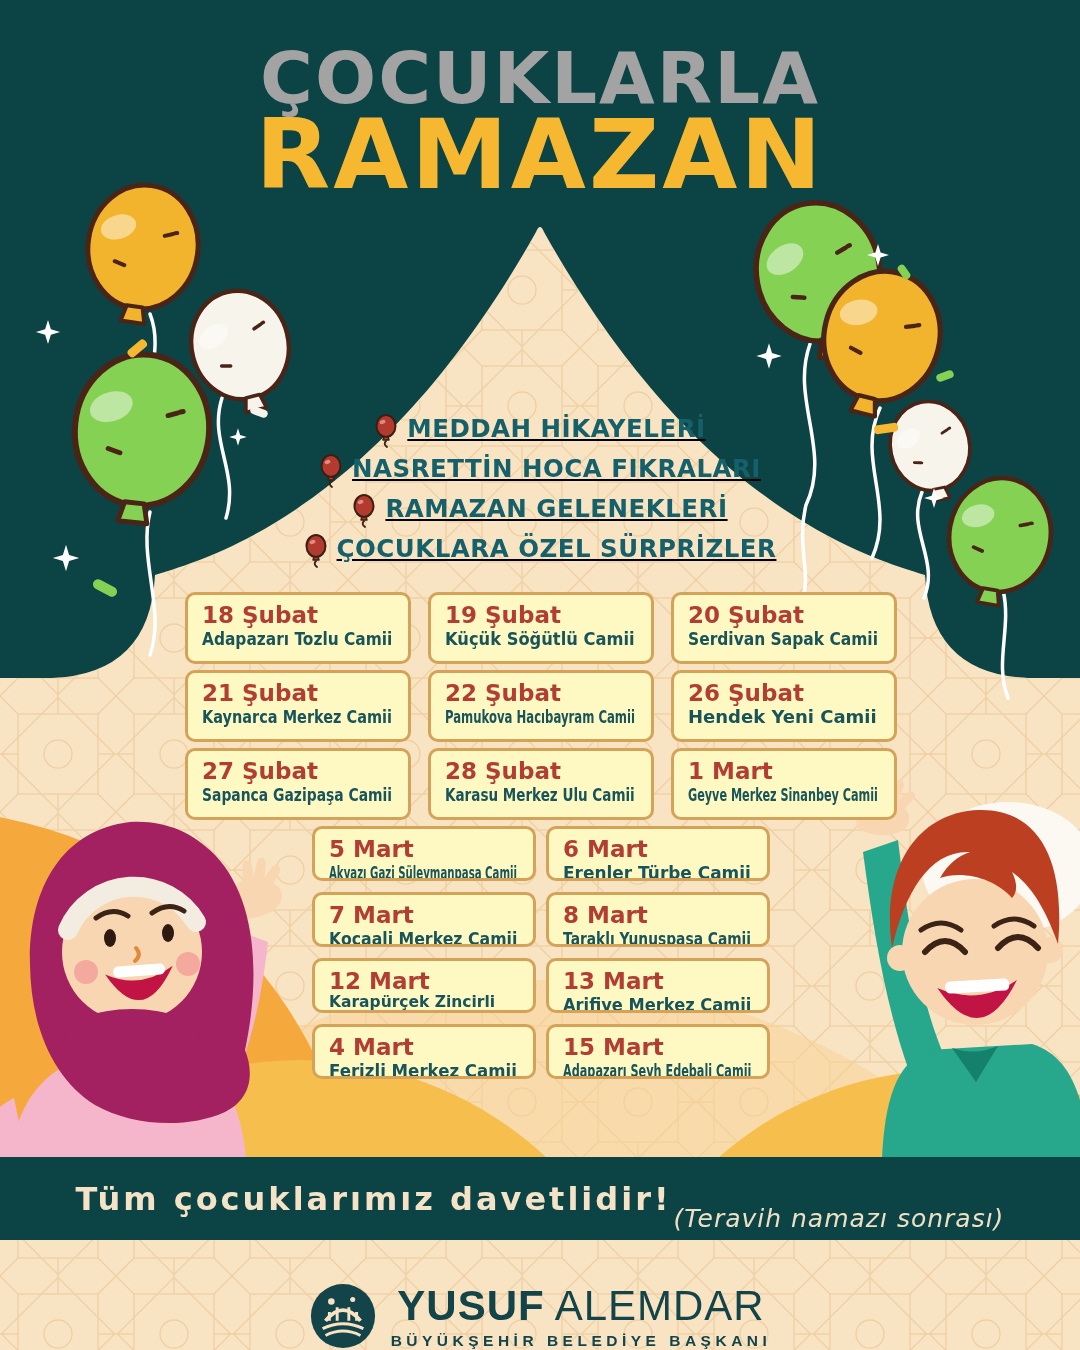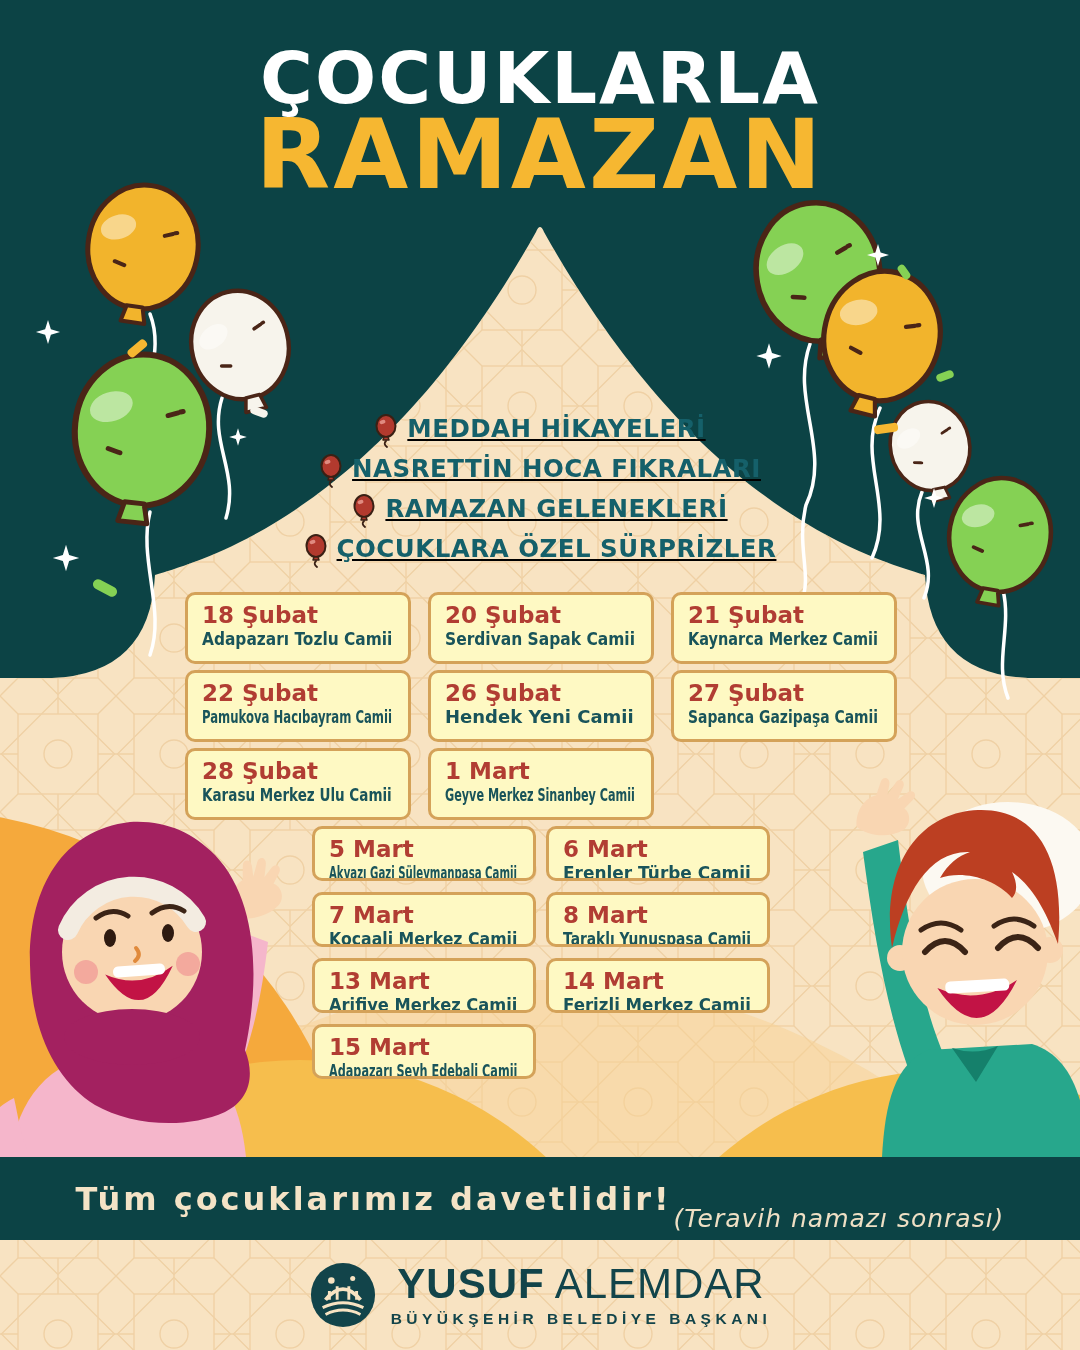--- a/index.html
+++ b/index.html
@@ -14,7 +14,7 @@
   .title{position:absolute;top:42px;left:0;width:100%;text-align:center;line-height:1;}
   .title .l1{
     font-family:"DejaVu Sans",sans-serif;font-weight:800;font-size:72px;
-    color:#ffffff;letter-spacing:2px;
+    color:#a3a3a3;letter-spacing:2px;
   }
   .title .l2{
     font-family:"DejaVu Sans",sans-serif;font-weight:800;font-size:97px;

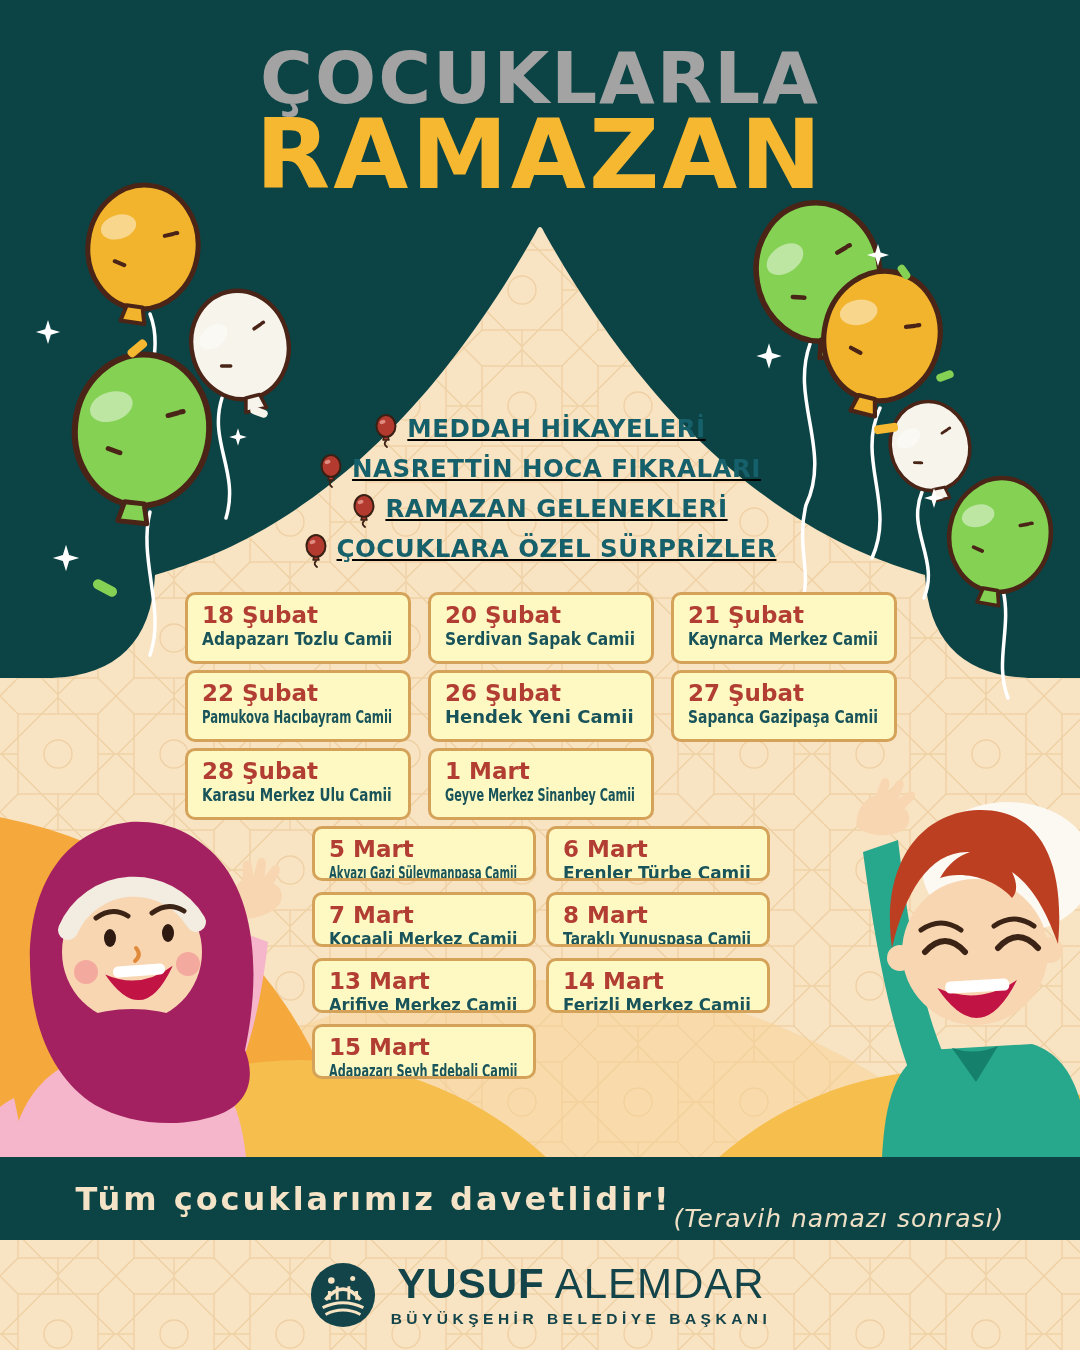--- a/index.html
+++ b/index.html
@@ -266,6 +266,10 @@
       <span class="mosque fit" style="transform-origin: left center; transform: scaleX(0.856);">Adapazarı Tozlu Camii</span>
     </div>
 
+    <div class="card">
+      <span class="date">19 Şubat</span><br>
+      <span class="mosque fit" style="transform-origin: left center; transform: scaleX(0.905);">Küçük Söğütlü Camii</span>
+    </div>
 
     <div class="card">
       <span class="date">20 Şubat</span><br>

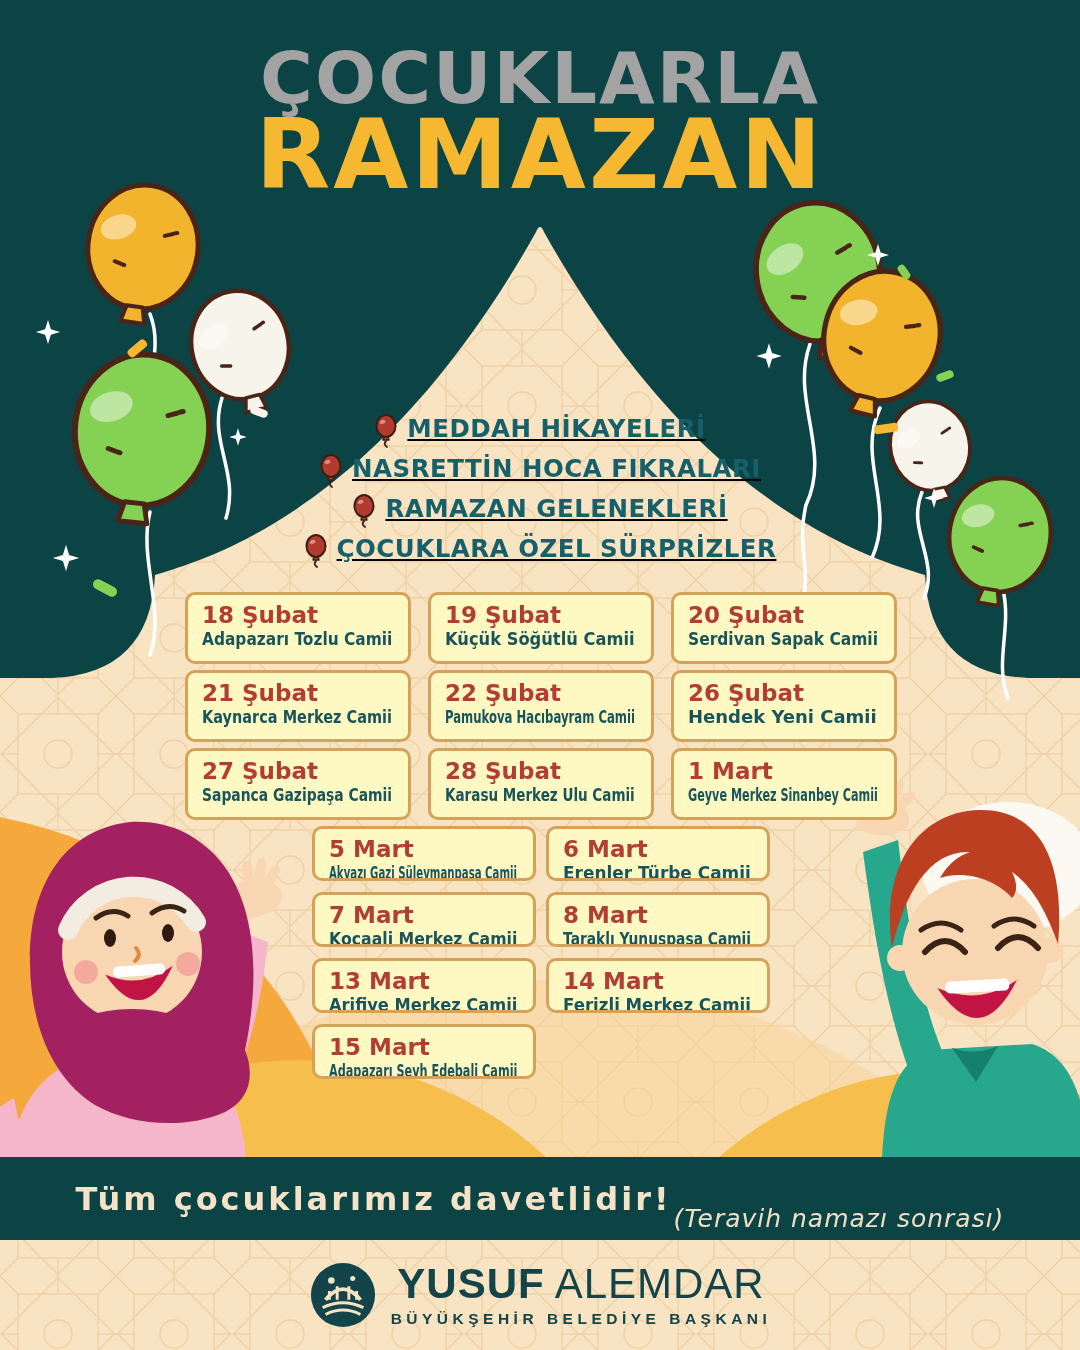--- a/index.html
+++ b/index.html
@@ -327,6 +327,10 @@
       <span class="mosque fit" style="transform-origin: left center; transform: scaleX(0.767);">Taraklı Yunuspaşa Camii</span>
     </div>
 
+    <div class="card">
+      <span class="date">12 Mart</span><br>
+      <span class="mosque wrap">Karapürçek Zincirli Alipaşa Merkez Camii</span>
+    </div>
 
     <div class="card">
       <span class="date">13 Mart</span><br>

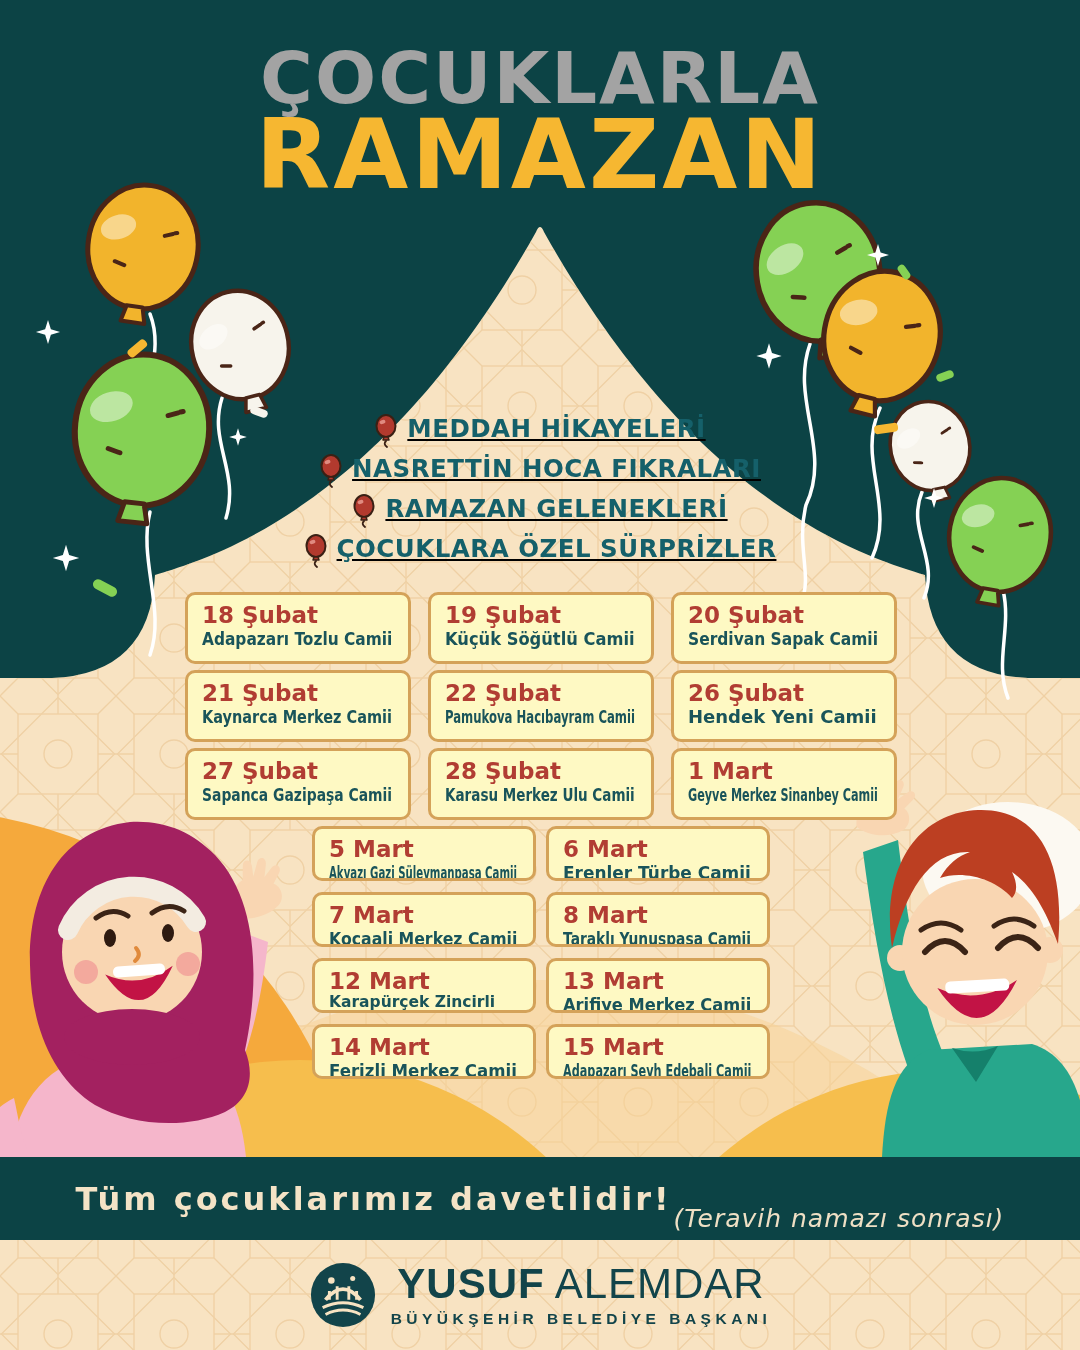--- a/index.html
+++ b/index.html
@@ -338,7 +338,7 @@
     </div>
 
     <div class="card">
-      <span class="date">14 Mart</span><br>
+      <span class="date">4 Mart</span><br>
       <span class="mosque fit" style="transform-origin: left center; transform: scaleX(0.922);">Ferizli Merkez Camii</span>
     </div>
 

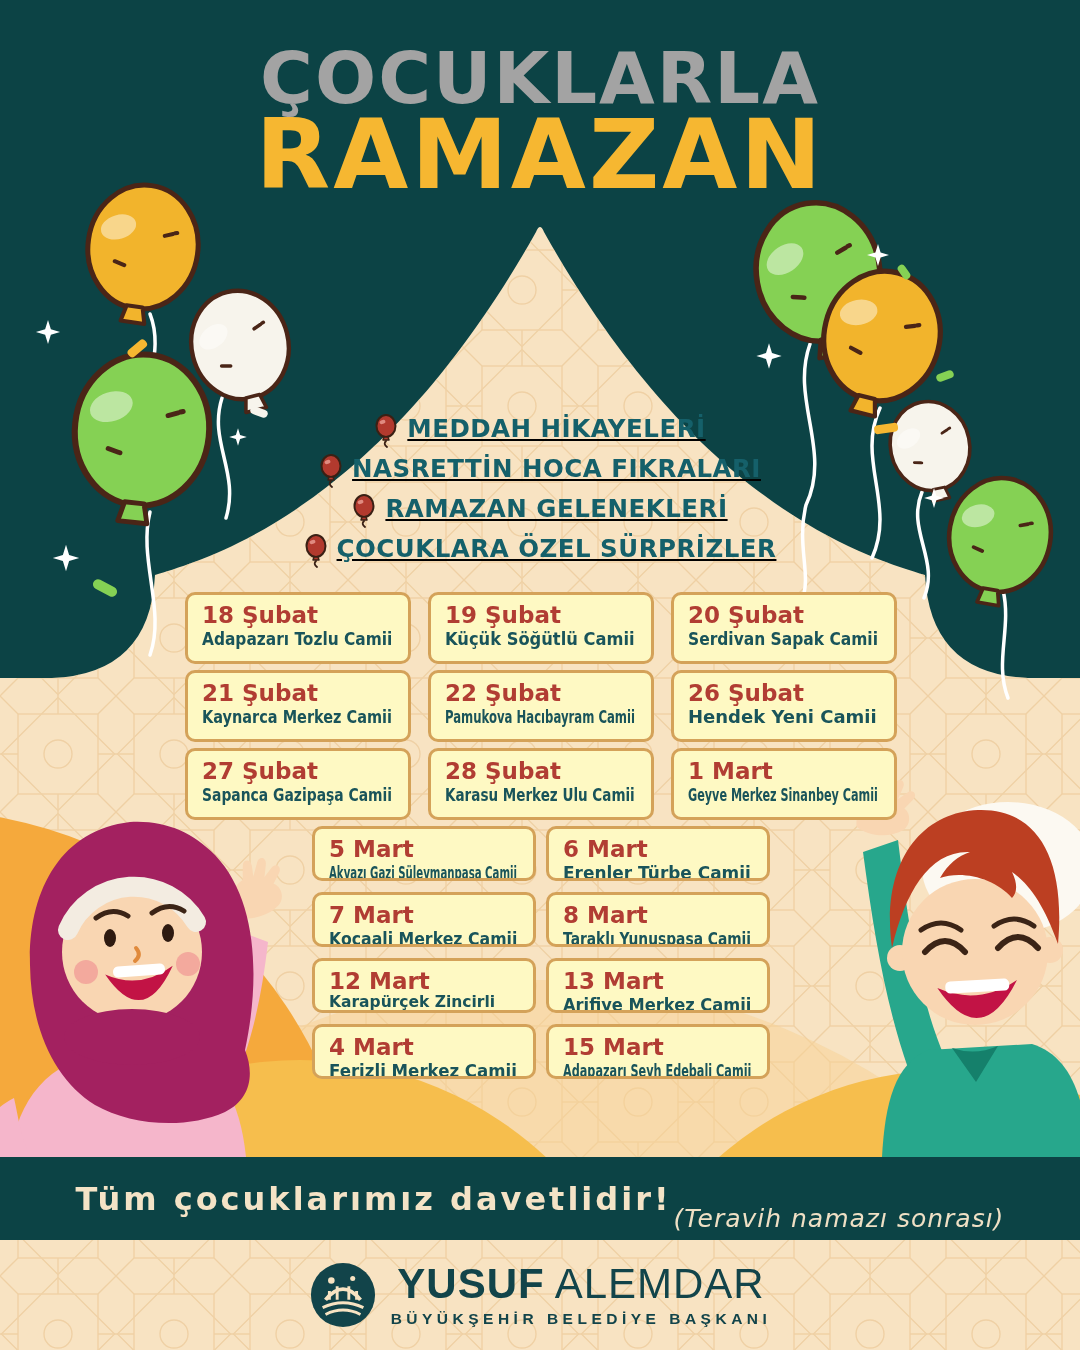--- a/index.html
+++ b/index.html
@@ -72,7 +72,7 @@
   
   .footer{
     position:absolute;left:0;top:1240px;width:1080px;height:110px;
-    display:flex;align-items:center;justify-content:center;gap:14px;
+    display:flex;align-items:flex-end;justify-content:center;gap:14px;
   }
   .sig{display:flex;flex-direction:column;align-items:center;}
   .sig .name{font-size:42px;color:#12444A;letter-spacing:1px;line-height:1;}

